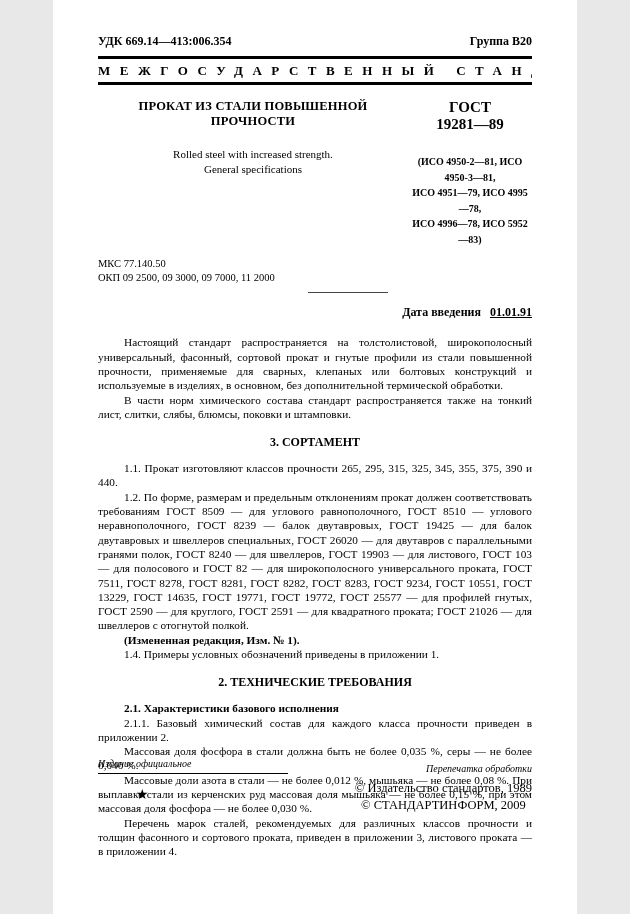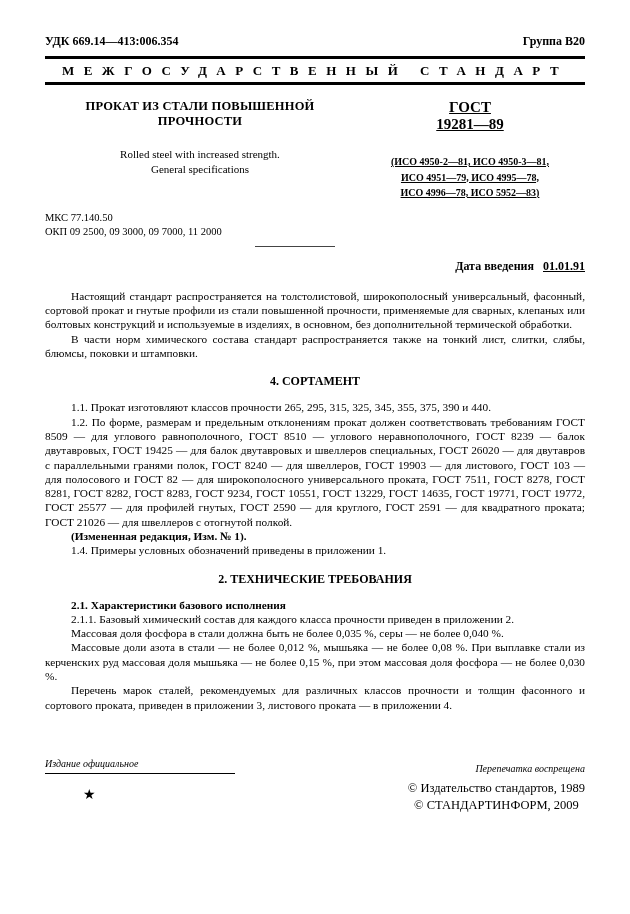--- a/index.html
+++ b/index.html
@@ -4,7 +4,7 @@
 <style>
   html,body { margin:0; padding:0; background:#e8e8e8; }
   .page {
-    width:630px; height:914px; margin:0 auto; background:#ffffff;
+    width:524px; height:914px; margin:0 auto; background:#ffffff;
     box-sizing:border-box; padding:34px 45px 0 45px; position:relative;
     font-family:"Liberation Serif","DejaVu Serif",serif; color:#000;
   }

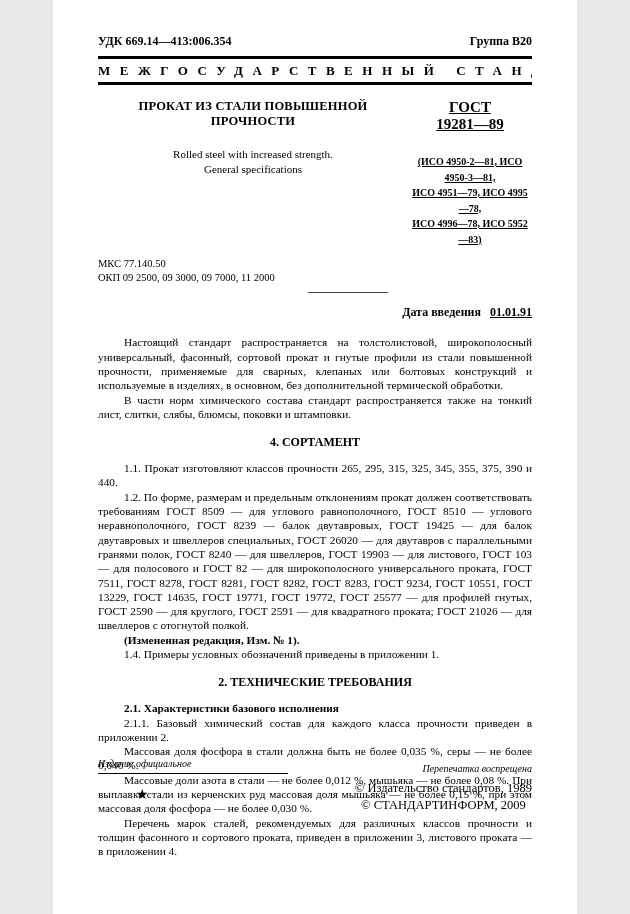--- a/index.html
+++ b/index.html
@@ -19,7 +19,7 @@
   .doc-title { font-weight:bold; font-size:12.5px; letter-spacing:.2px; }
   .doc-subtitle { font-weight:bold; font-size:11.5px; margin-top:12px; }
   .doc-title-en { font-size:11px; margin-top:18px; white-space:pre-line; line-height:1.35; }
-  .header-right { flex:1; text-align:center;text-decoration:underline; }
+  .header-right { flex:1; text-align:center; }
   .gost-label { font-weight:bold; font-size:15px; line-height:1.1; }
   .gost-number { font-weight:bold; font-size:15px; line-height:1.1; }
   .iso-refs { font-weight:bold; font-size:10px; margin-top:22px; white-space:pre-line; line-height:1.55; }

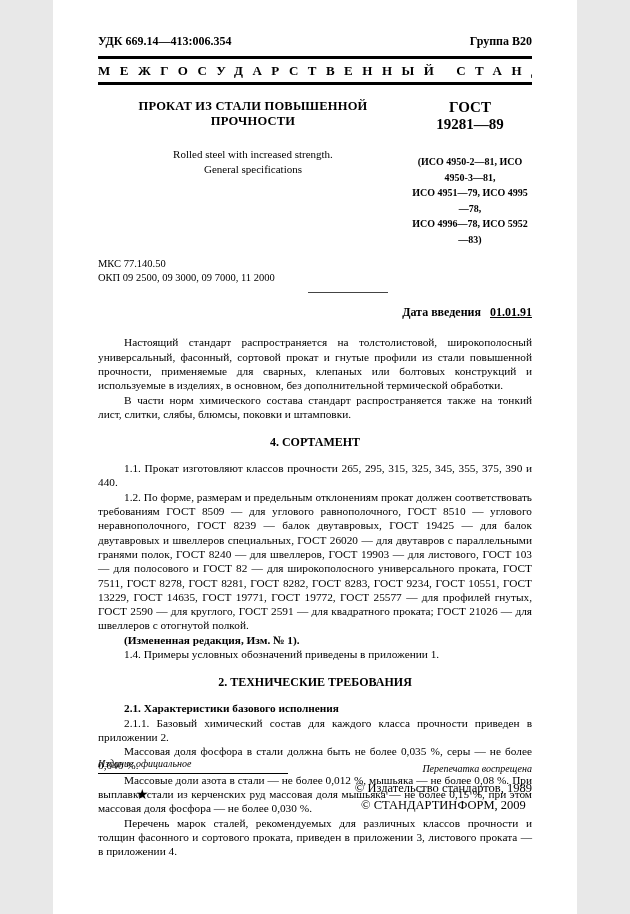--- a/index.html
+++ b/index.html
@@ -88,7 +88,7 @@
   <p class="para first-para">Настоящий стандарт распространяется на толстолистовой, широкополосный универсальный, фасонный, сортовой прокат и гнутые профили из стали повышенной прочности, применяемые для сварных, клепаных или болтовых конструкций и используемые в изделиях, в основном, без дополнительной термической обработки.</p>
   <p class="para">В части норм химического состава стандарт распространяется также на тонкий лист, слитки, слябы, блюмсы, поковки и штамповки.</p>
 
-  <h2 class="sec-heading">4. СОРТАМЕНТ</h2>
+  <h2 class="sec-heading">3. СОРТАМЕНТ</h2>
 
   <p class="para">1.1. Прокат изготовляют классов прочности 265, 295, 315, 325, 345, 355, 375, 390 и 440.</p>
   <p class="para">1.2. По форме, размерам и предельным отклонениям прокат должен соответствовать требованиям ГОСТ 8509 — для углового равнополочного, ГОСТ 8510 — углового неравнополочного, ГОСТ 8239 — балок двутавровых, ГОСТ 19425 — для балок двутавровых и швеллеров специальных, ГОСТ 26020 — для двутавров с параллельными гранями полок, ГОСТ 8240 — для швеллеров, ГОСТ 19903 — для листового, ГОСТ 103 — для полосового и ГОСТ 82 — для широкополосного универсального проката, ГОСТ 7511, ГОСТ 8278, ГОСТ 8281, ГОСТ 8282, ГОСТ 8283, ГОСТ 9234, ГОСТ 10551, ГОСТ 13229, ГОСТ 14635, ГОСТ 19771, ГОСТ 19772, ГОСТ 25577 — для профилей гнутых, ГОСТ 2590 — для круглого, ГОСТ 2591 — для квадратного проката; ГОСТ 21026 — для швеллеров с отогнутой полкой.</p>

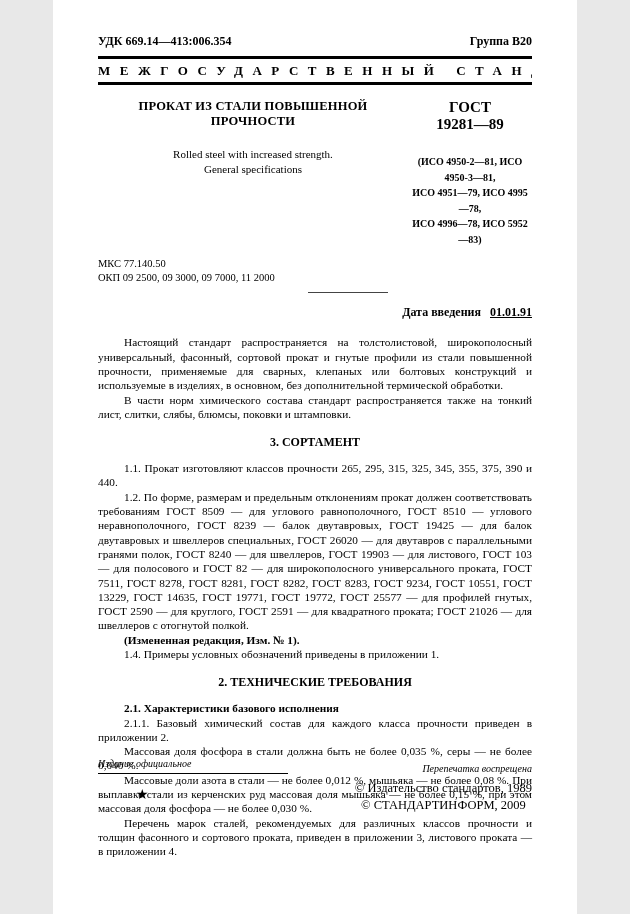--- a/index.html
+++ b/index.html
@@ -108,7 +108,7 @@
       <div class="official-wrap">
         <span>Издание официальное</span>
       </div>
-      <span>Перепечатка воспрещена</span>
+      <span>Перепечатка обработки</span>
     </div>
     <div class="footer-bottom">
       <div class="star">★</div>

